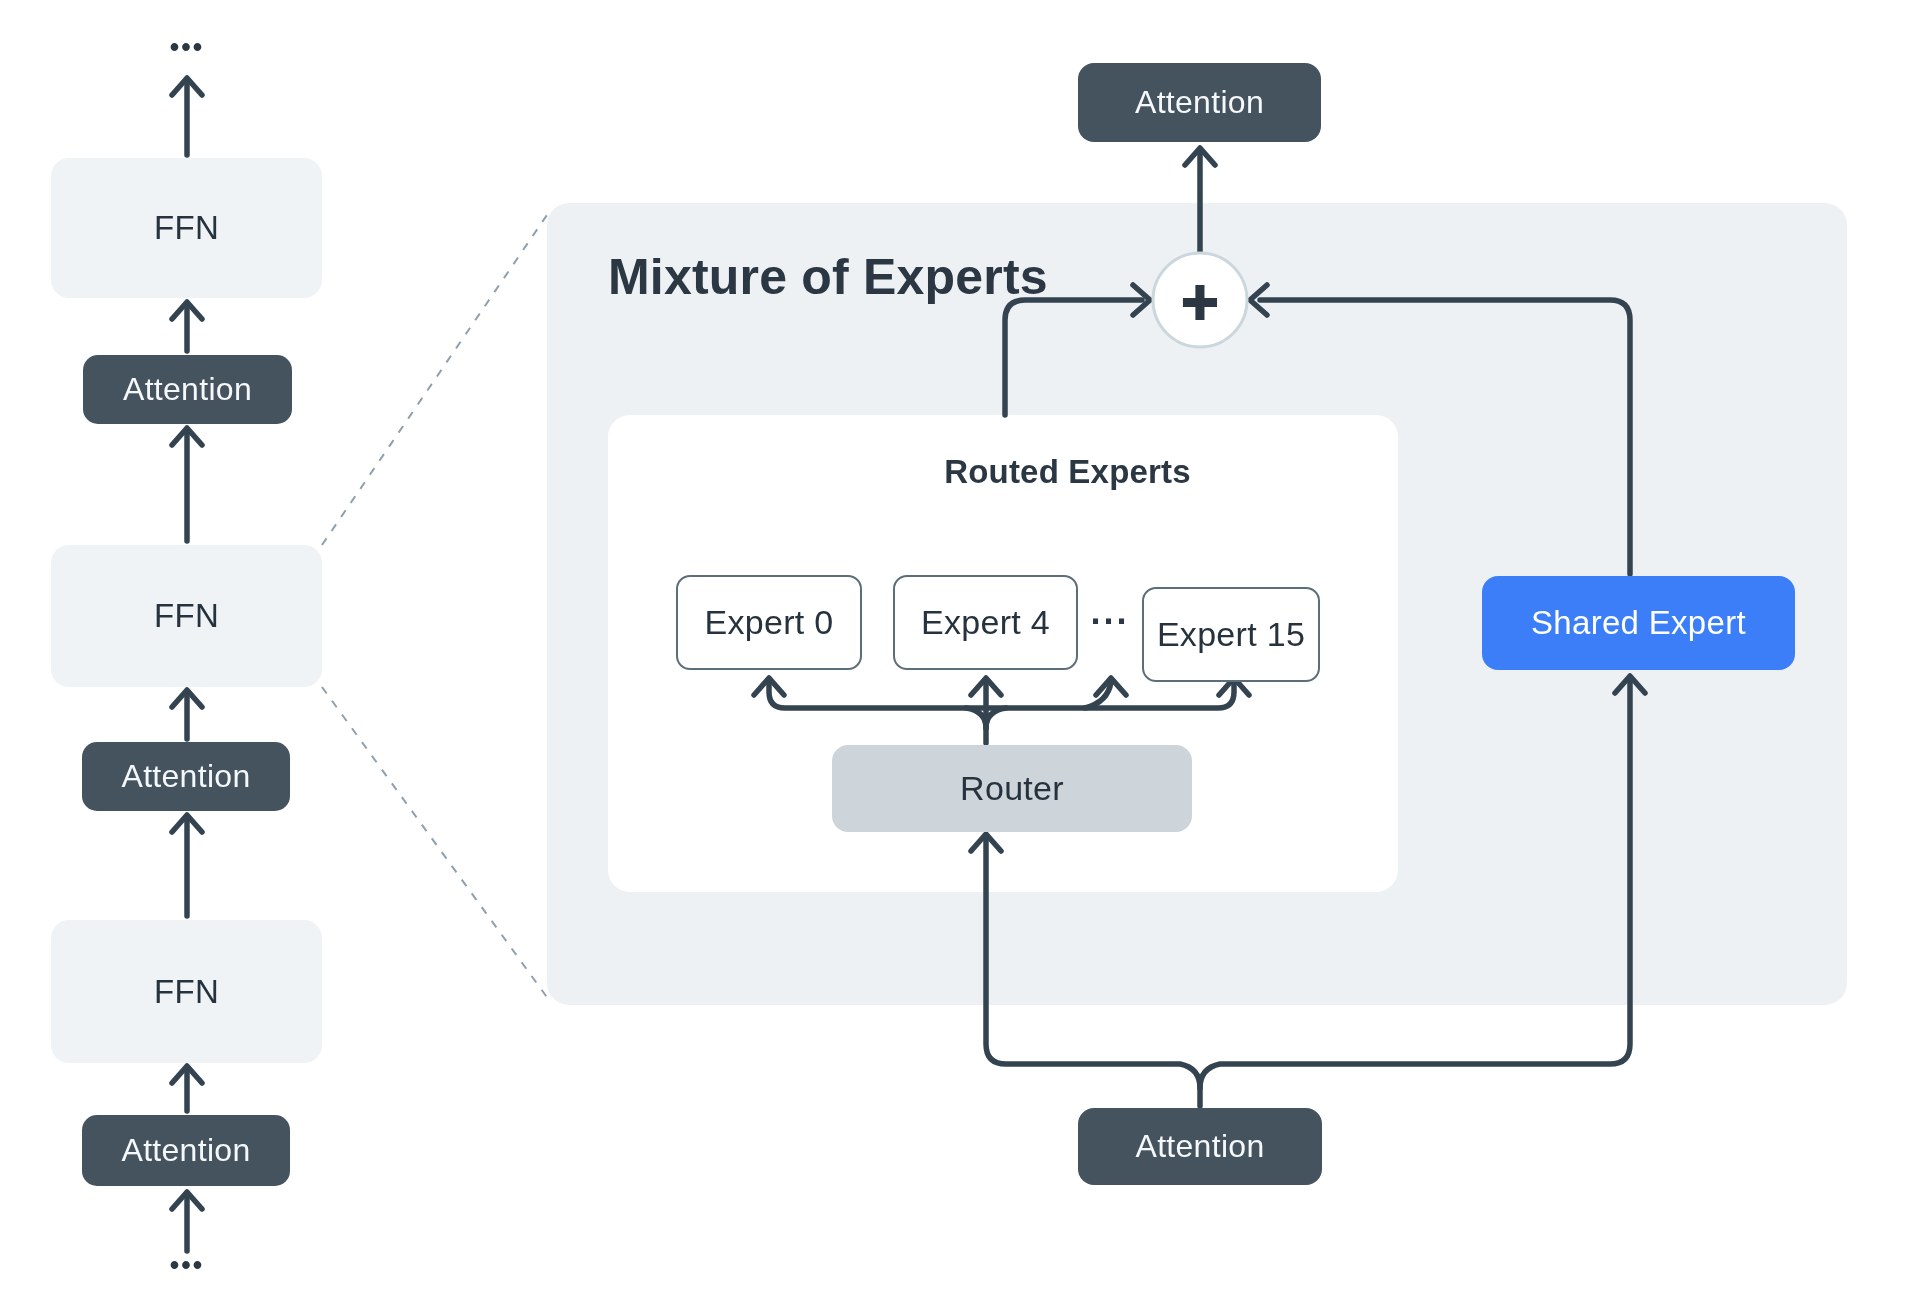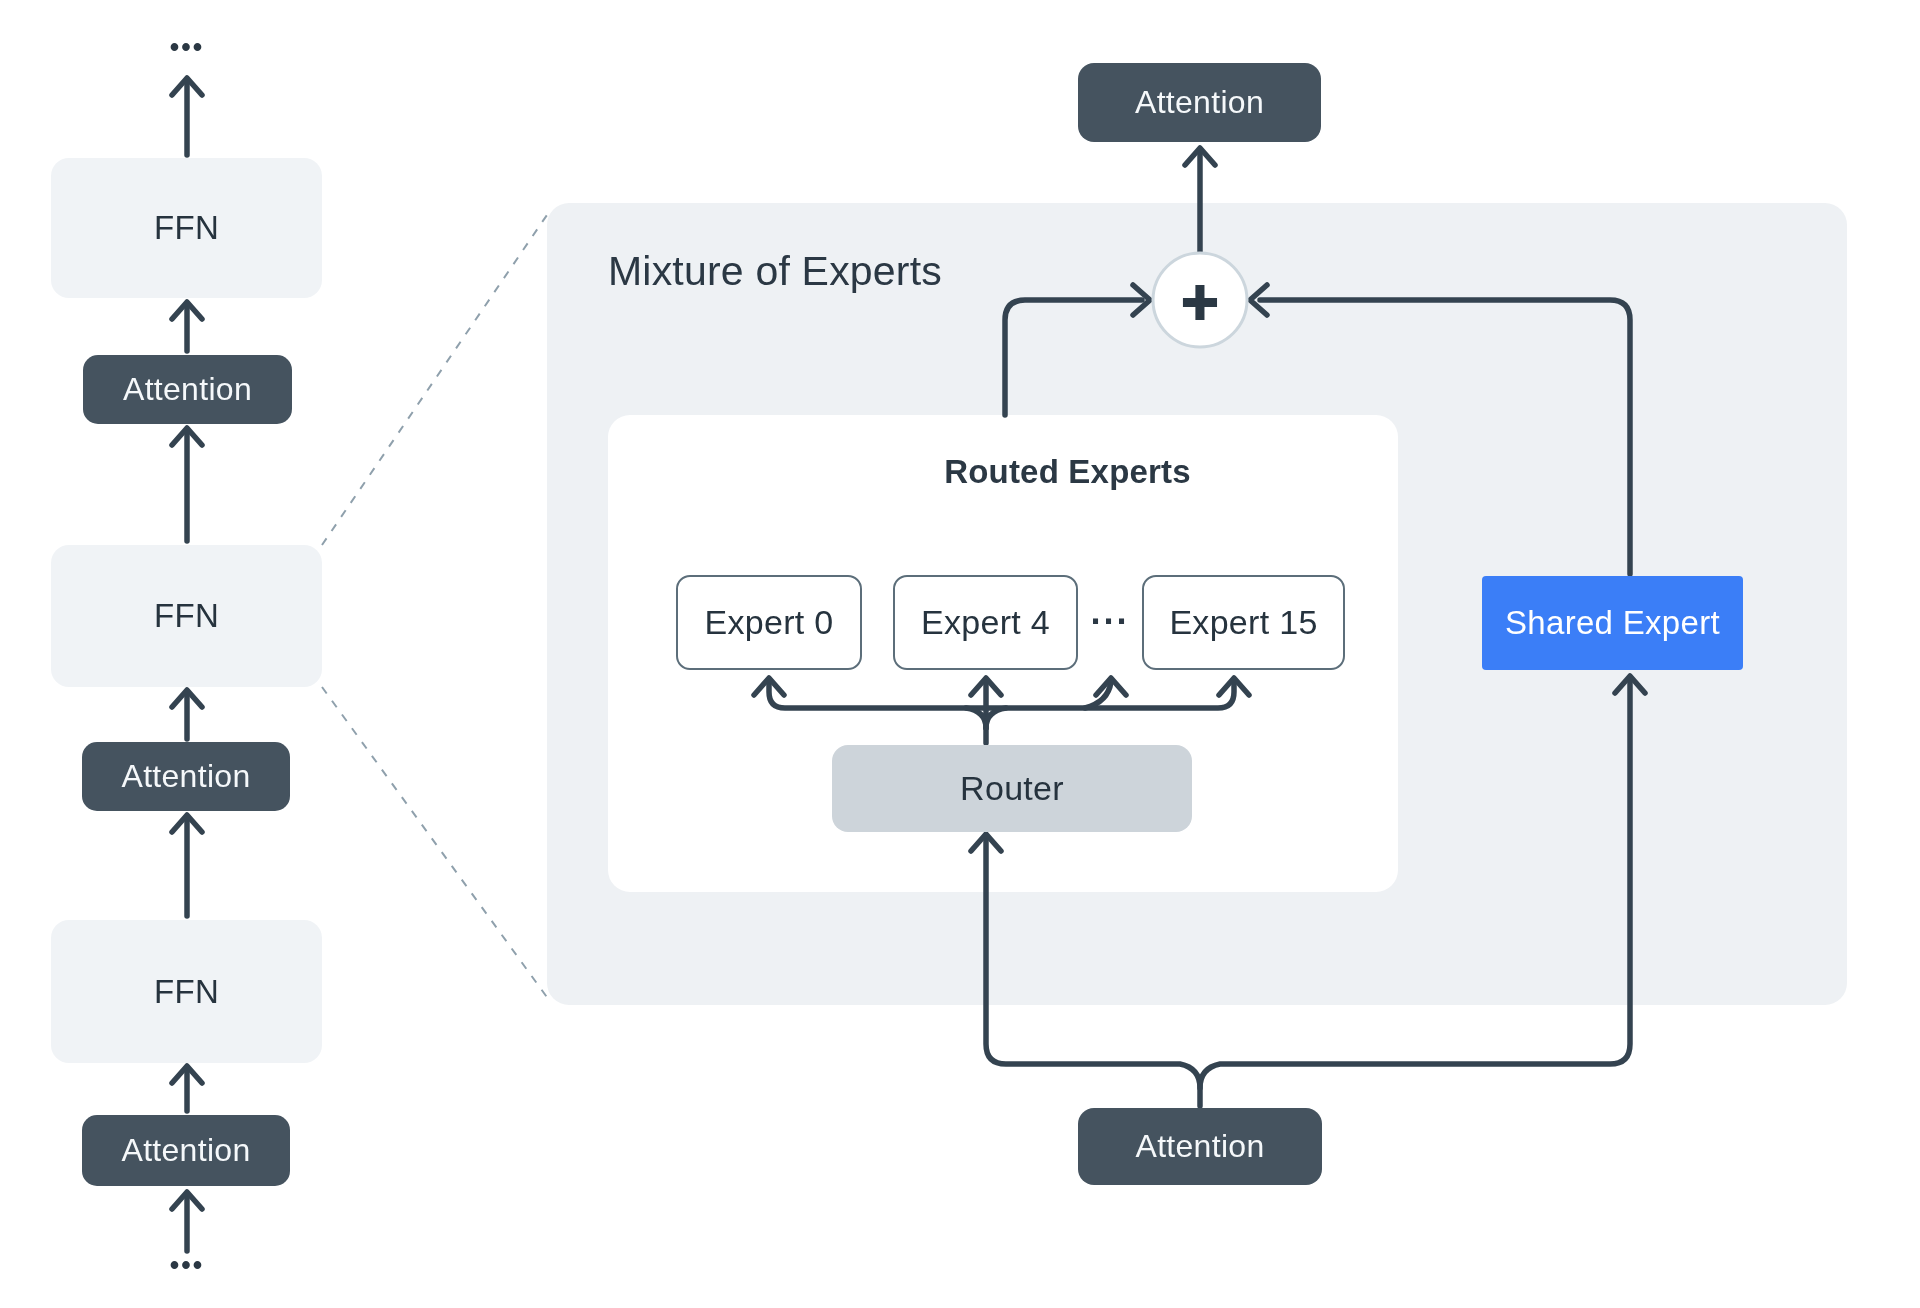--- a/index.html
+++ b/index.html
@@ -54,7 +54,7 @@
   .dots-bottom{left:107px;top:1250px;width:160px;}
   .moe-title{
     position:absolute;left:608px;top:248px;z-index:4;
-    color:#2b3844;font-size:41px;font-weight:400;letter-spacing:0.2px;
+    color:#2b3844;font-size:50px;font-weight:700;letter-spacing:0.2px;
   }
   .routed-title{
     position:absolute;left:608px;top:453px;width:919px;z-index:4;text-align:center;

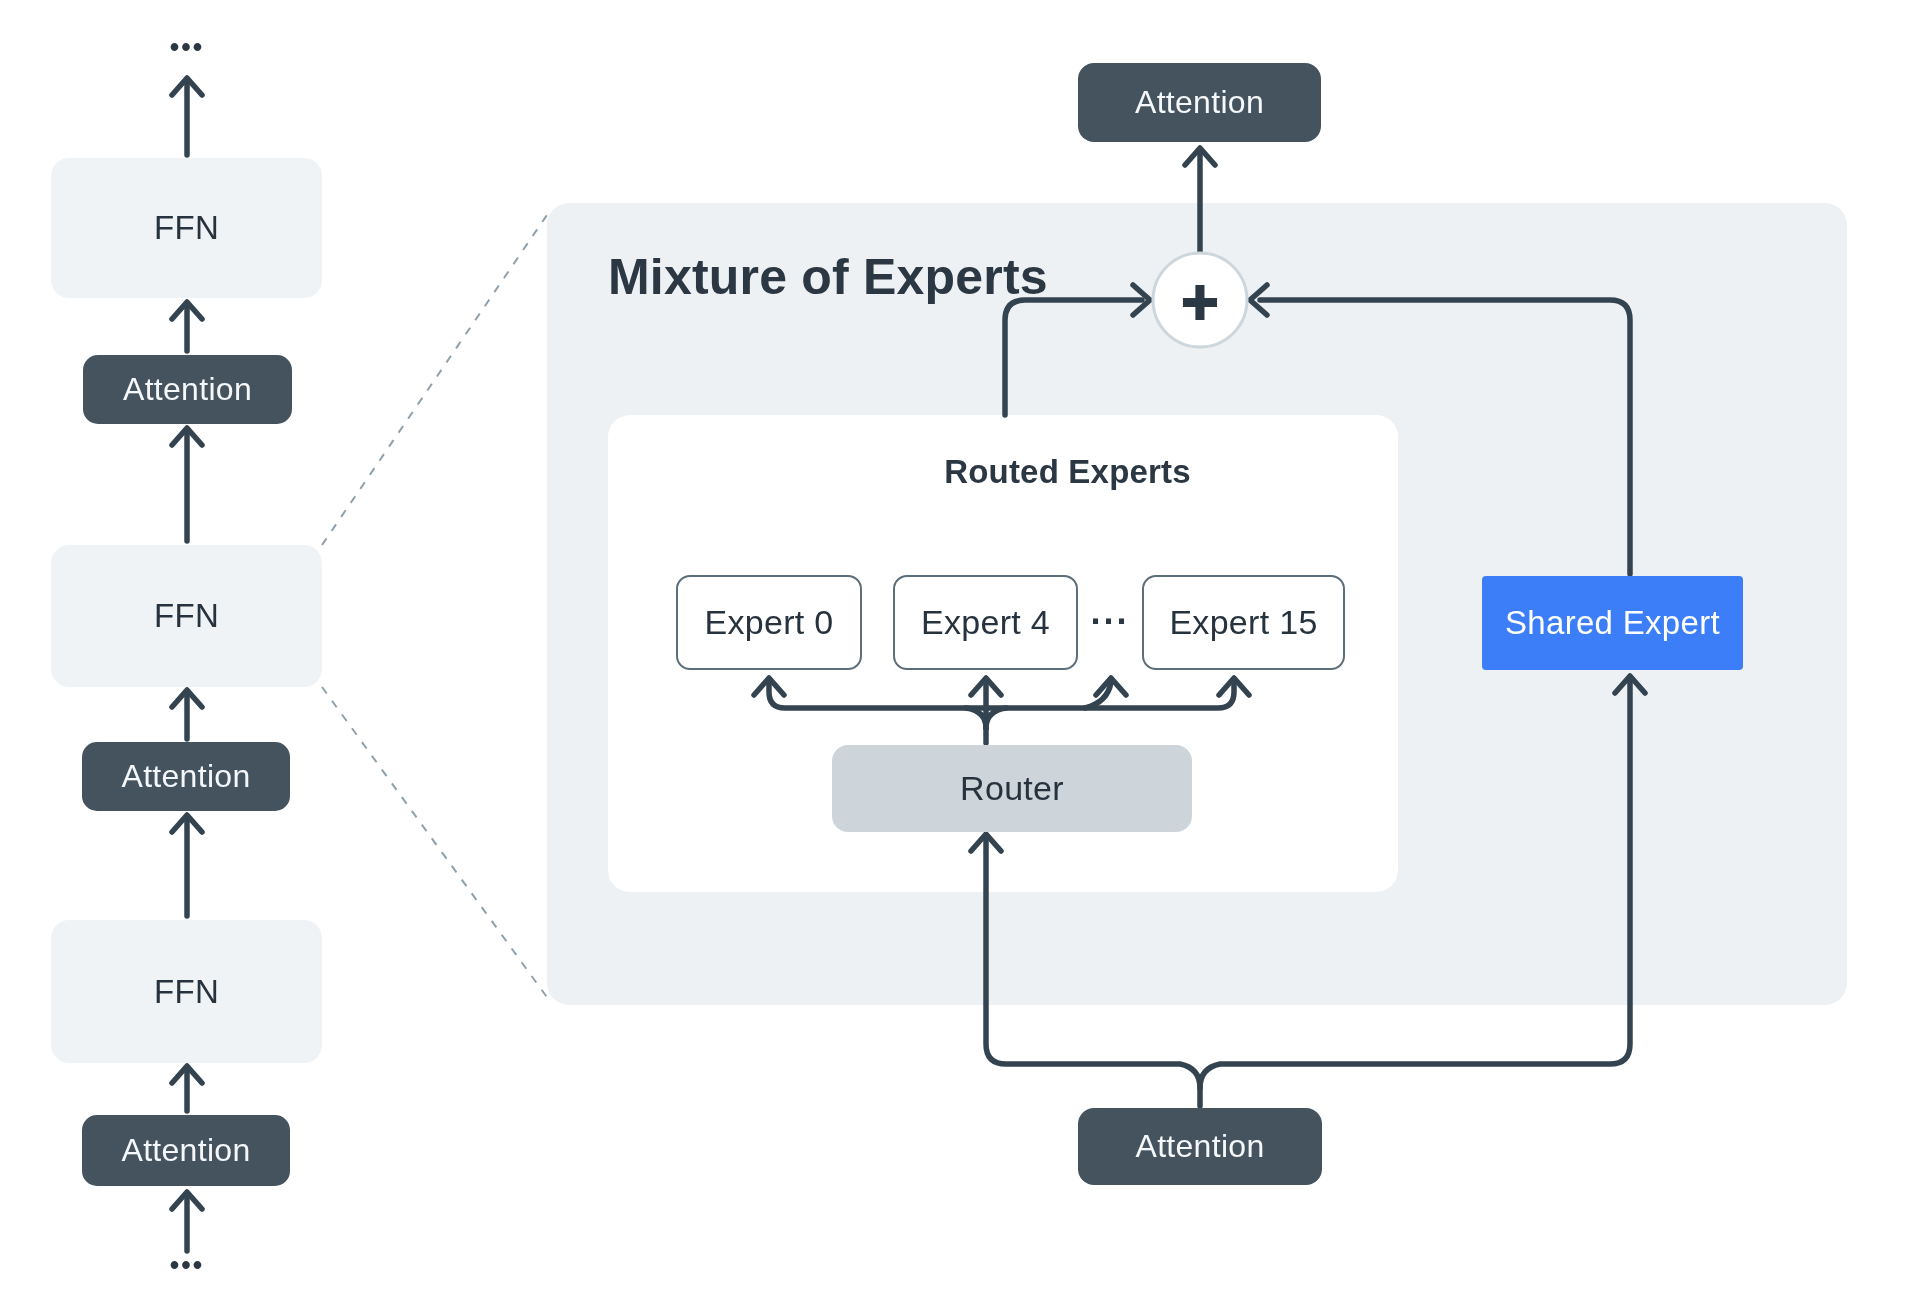--- a/index.html
+++ b/index.html
@@ -66,7 +66,7 @@
   }
   .expert-0{left:676px;width:186px;}
   .expert-1{left:893px;width:185px;}
-  .expert-15{left:1142px;width:203px;}
+  .expert-15{left:1142px;width:178px;margin-top:12px;}
   .mid-dots{
     position:absolute;left:1078px;top:596px;width:64px;height:52px;z-index:4;
     display:flex;align-items:center;justify-content:center;

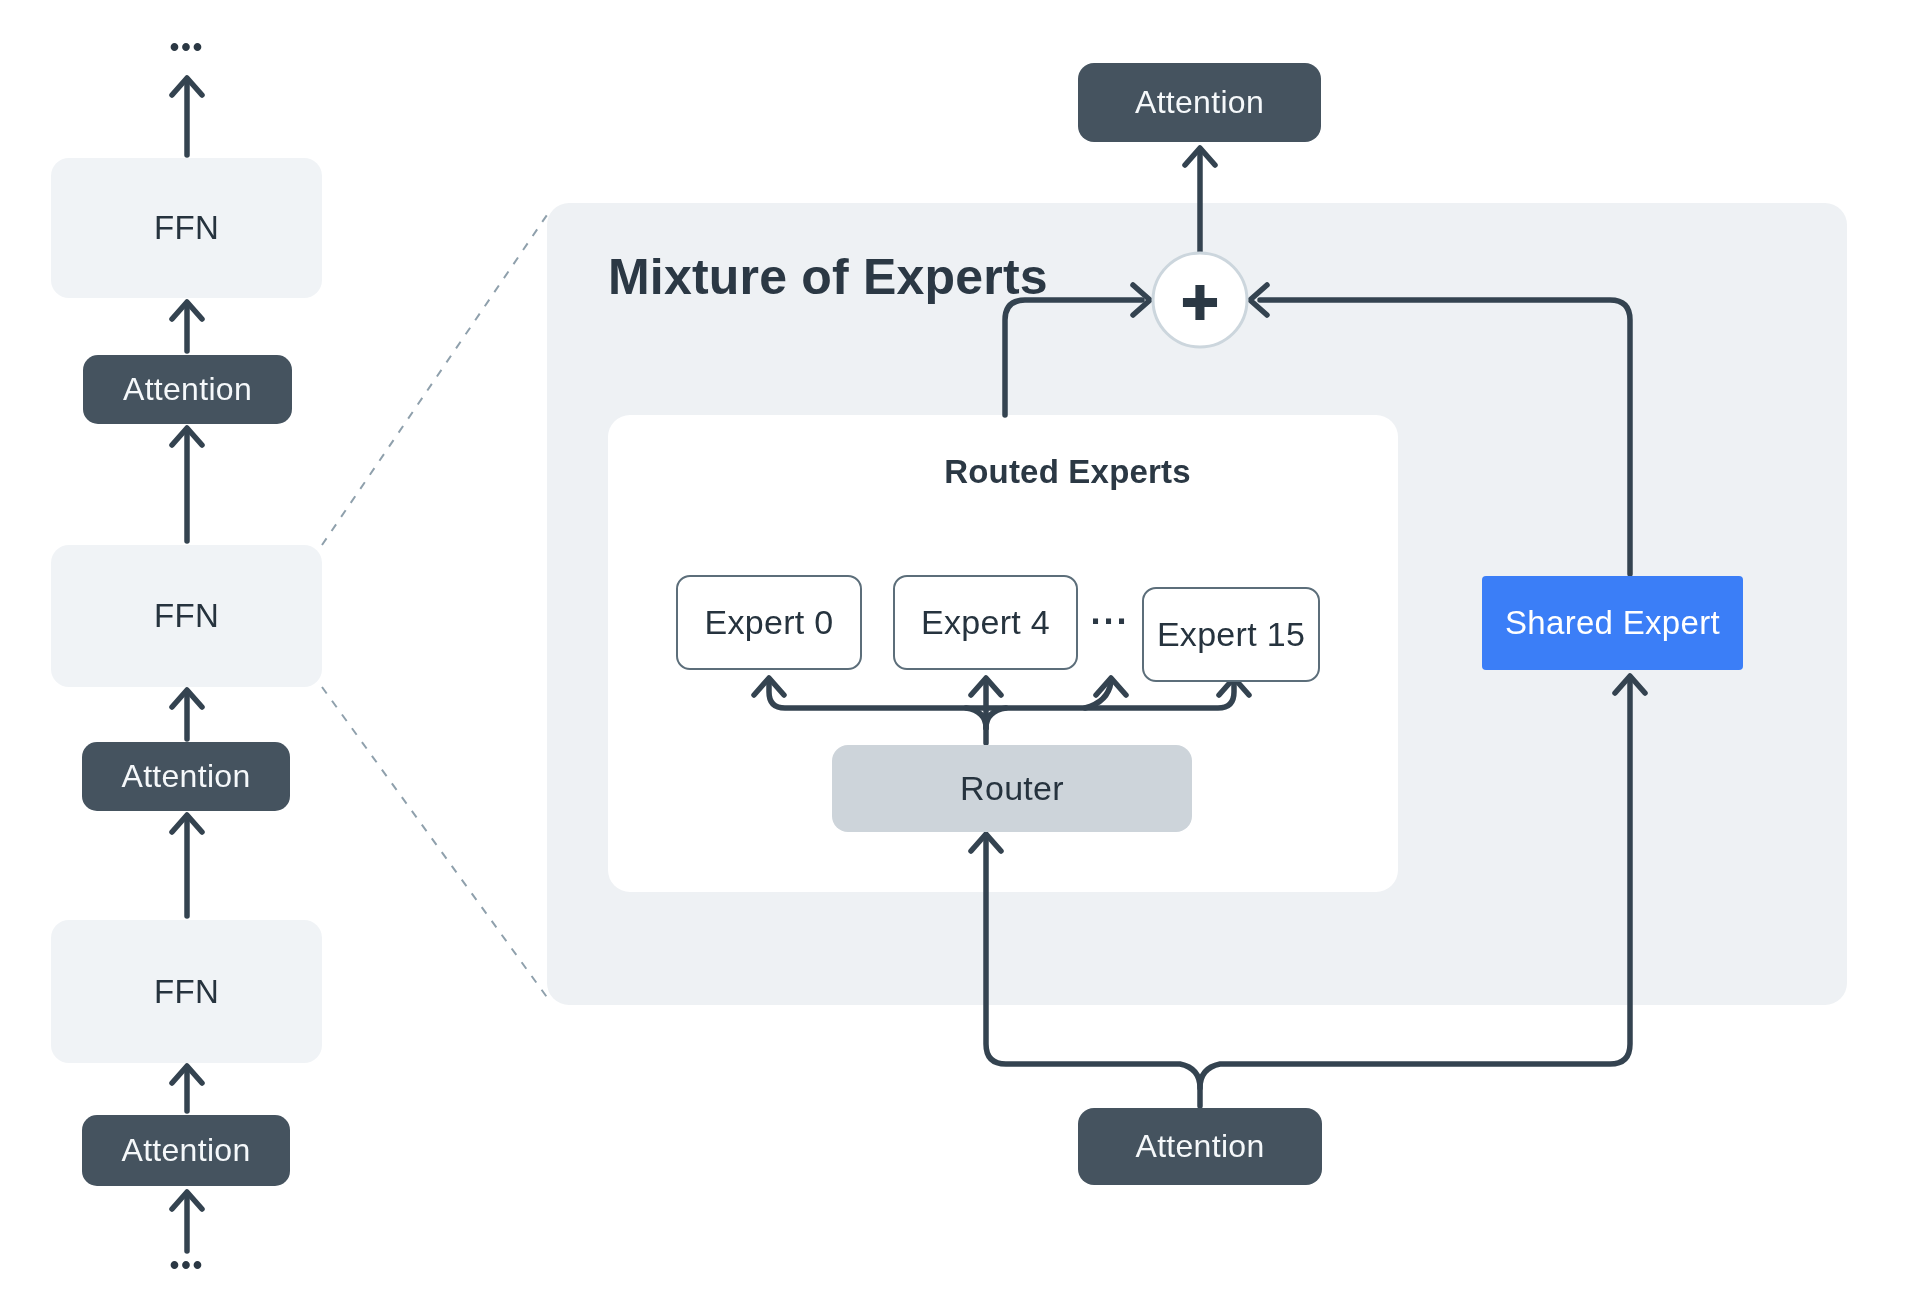--- a/index.html
+++ b/index.html
@@ -74,8 +74,8 @@
   }
   .router{left:832px;top:745px;width:360px;height:87px;background:var(--router-bg);
     color:var(--text-dark);border-radius:16px;font-size:34px;}
-  .shared{left:1482px;top:576px;width:261px;height:94px;background:var(--shared-blue);
-    color:#ffffff;border-radius:4px;font-size:33px;}
+  .shared{left:1482px;top:576px;width:313px;height:94px;background:var(--shared-blue);
+    color:#ffffff;border-radius:16px;font-size:33px;}
 </style>
 </head>
 <body>

